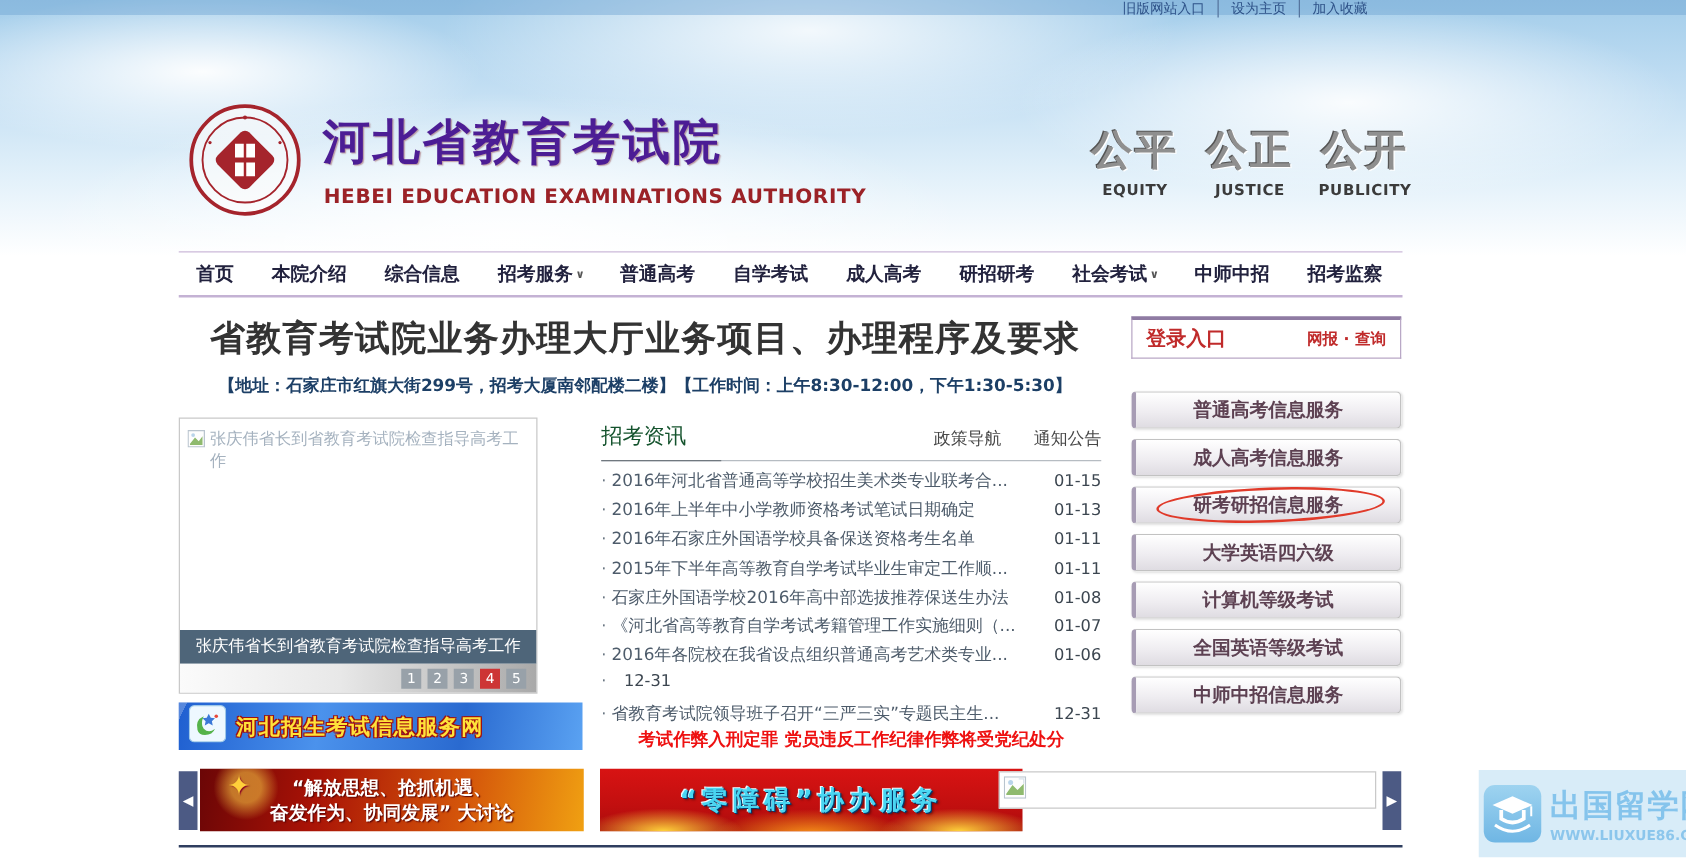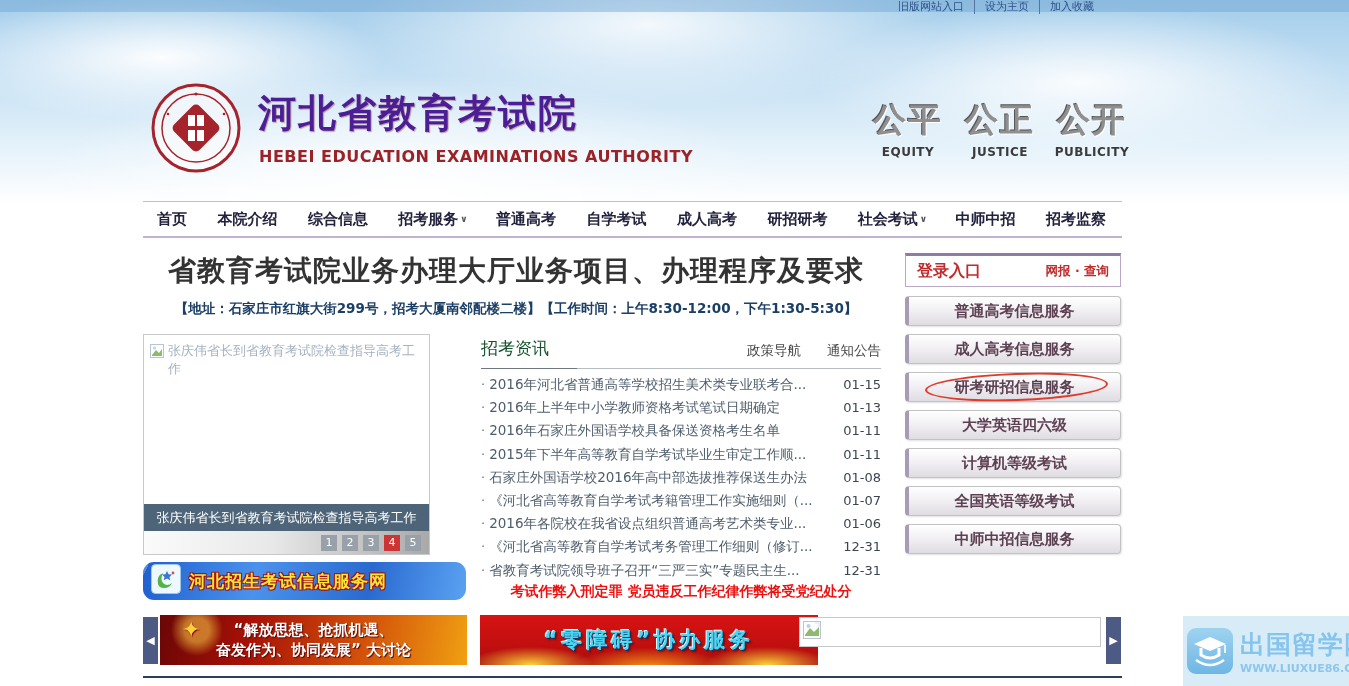--- a/index.html
+++ b/index.html
@@ -89,7 +89,7 @@
   
   .sidebar { position:absolute; left:905px; top:253px; width:216px; }
   .login-box { height:34px; border:1px solid #b9a8c6; border-top:3px solid #8f7ba3; background:#fff;
-    display:flex; align-items:center; justify-content:space-between; padding:0 11px; margin-bottom:9px; }
+    display:flex; align-items:center; justify-content:space-between; padding:0 11px; margin-bottom:26px; }
   .login-label { font-size:16px; font-weight:bold; color:#c02b2b; cursor:pointer; }
   .login-links { font-size:12.5px; font-weight:bold; color:#c02b2b; cursor:pointer; }
   .side-btn { position:relative; height:30px; margin-bottom:8px; border:1px solid #c2c2c2;

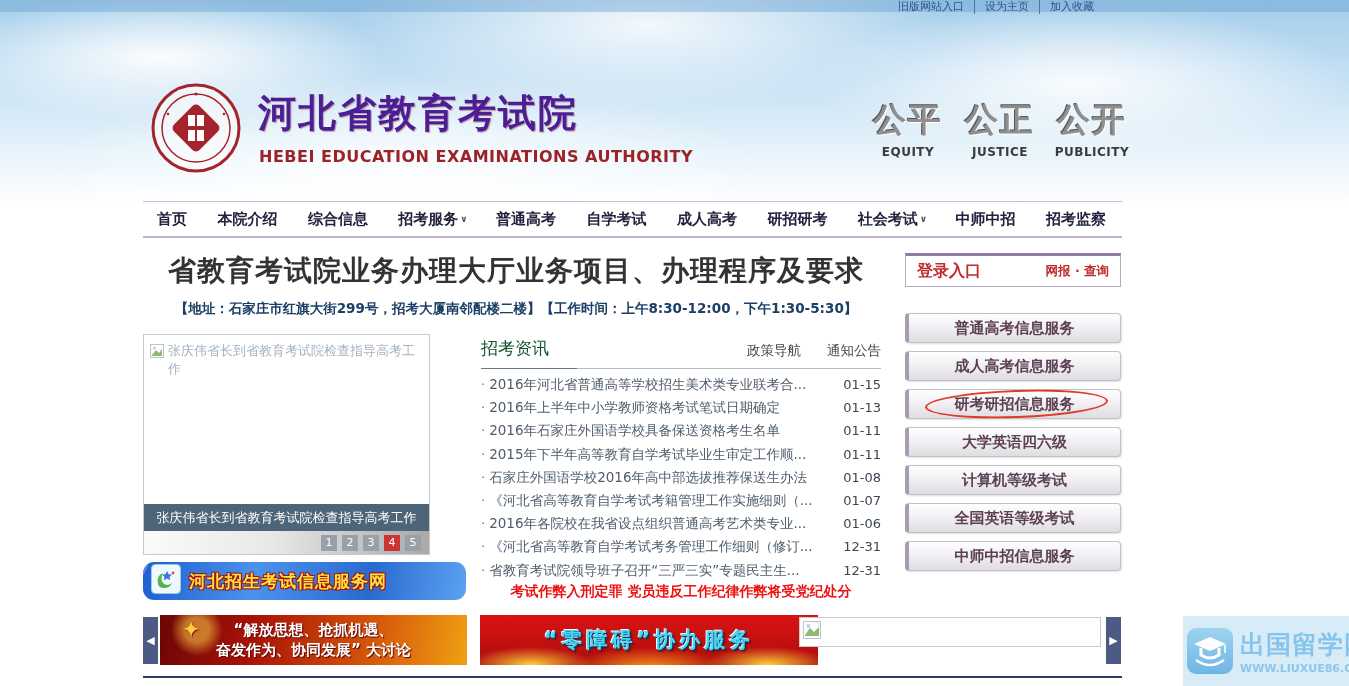--- a/index.html
+++ b/index.html
@@ -297,7 +297,6 @@
 
         <div class="news-row">
           <span class="news-dot">·</span>
-          <a class="news-title">《河北省高等教育自学考试考务管理工作细则（修订...</a>
           <span class="news-date">12-31</span>
         </div>
 

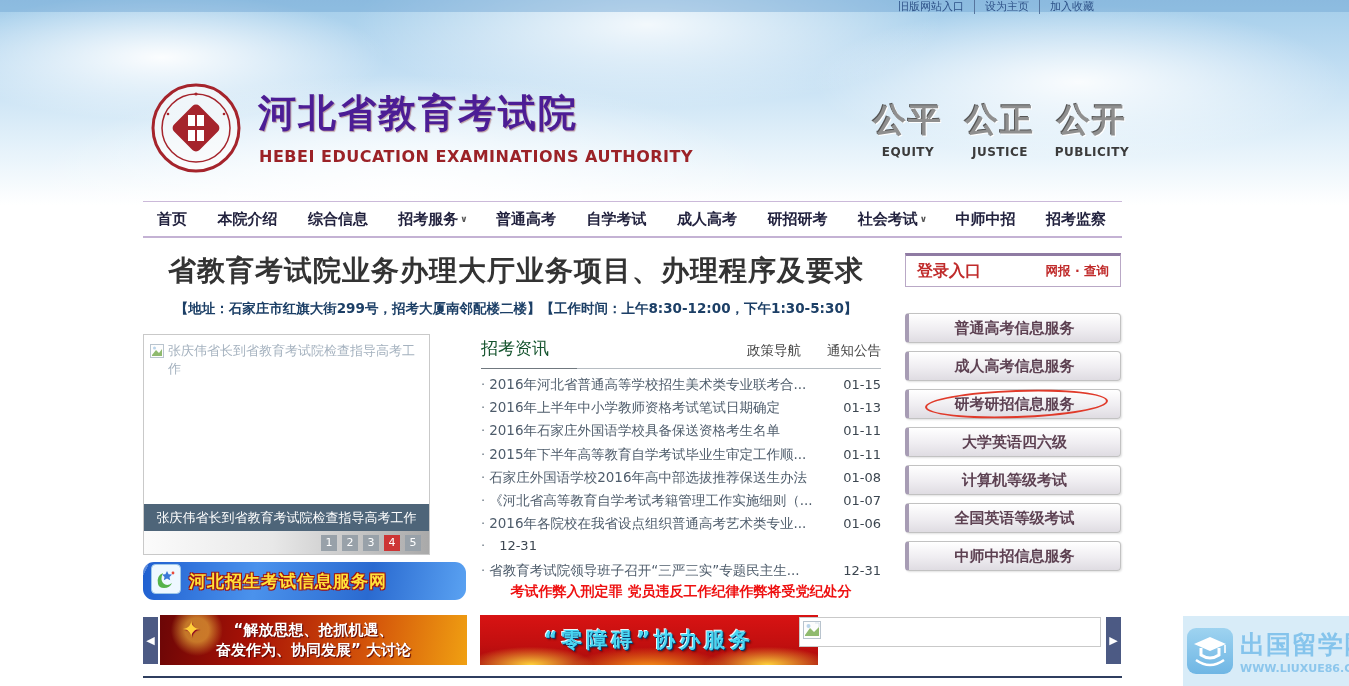--- a/index.html
+++ b/index.html
@@ -106,7 +106,7 @@
     background:
       linear-gradient(115deg, rgba(255,255,255,.25) 0 6px, rgba(255,255,255,0) 6px 26px),
       linear-gradient(100deg,#1f5fd0 0%,#4b92ec 35%,#2a6ad0 70%,#5aa2f2 100%);
-    display:flex; align-items:center; gap:8px; padding:0 8px; cursor:pointer;border-radius:11px; }
+    display:flex; align-items:center; gap:8px; padding:0 8px; cursor:pointer; }
   .service-text { font-size:17px; font-weight:bold; color:#ffe23a; letter-spacing:1px;
     text-shadow:1px 1px 0 #a01010,-1px -1px 0 #a01010,1px -1px 0 #a01010,-1px 1px 0 #a01010; white-space:nowrap; }
 

